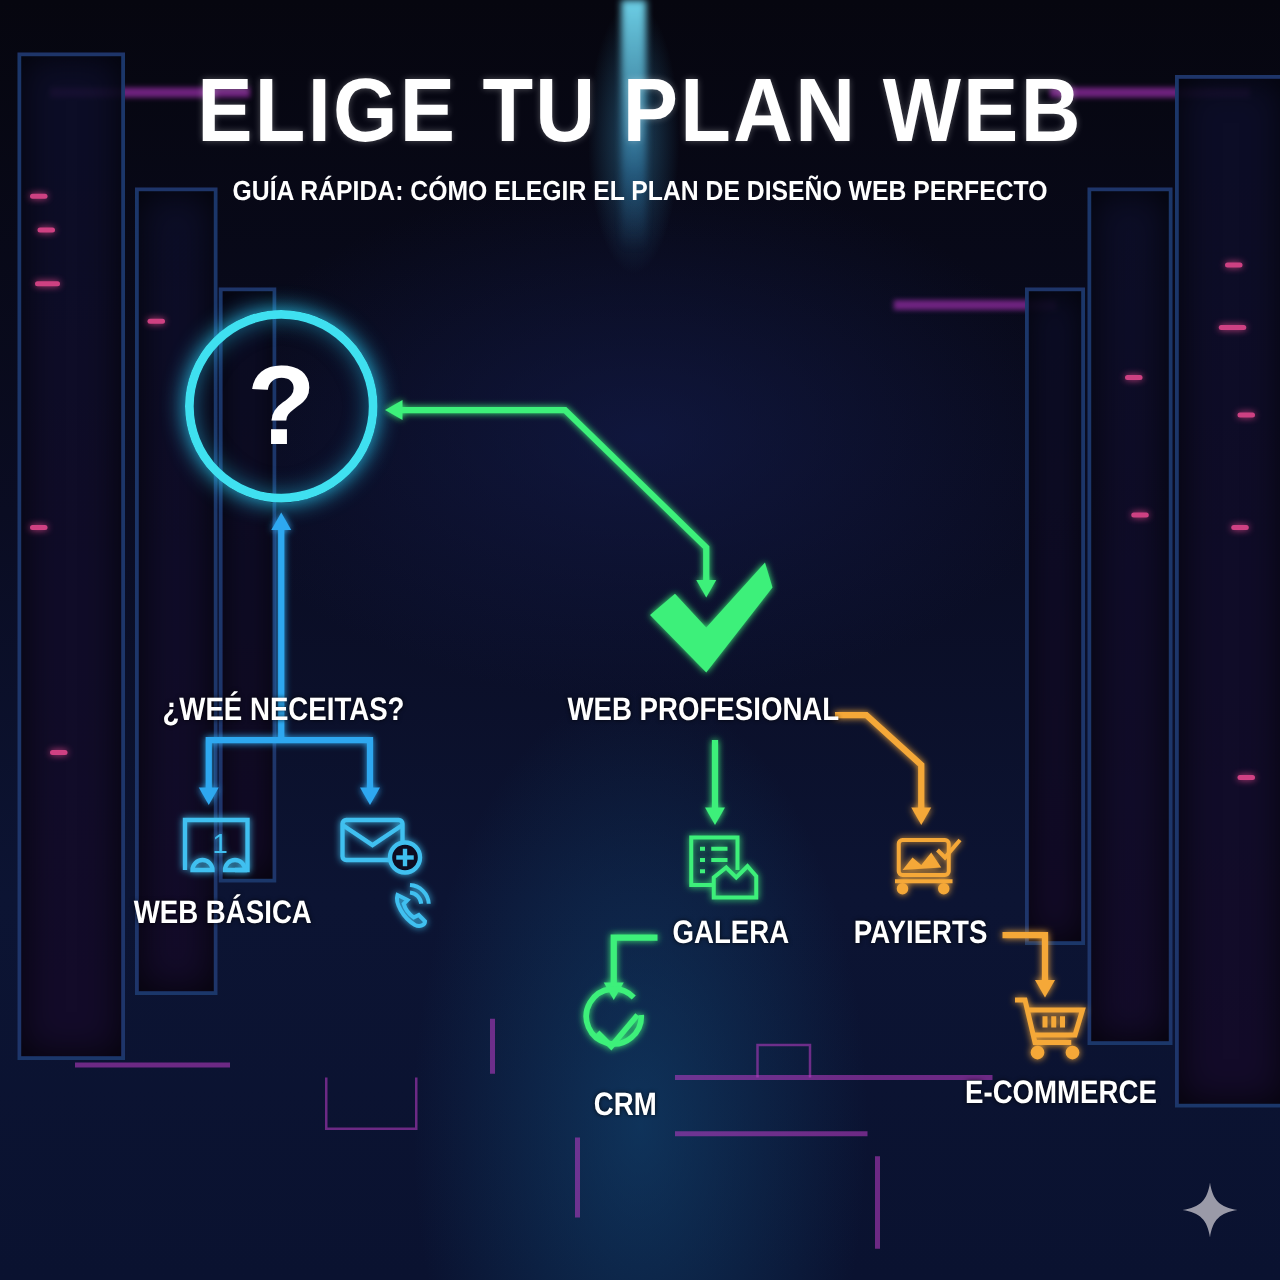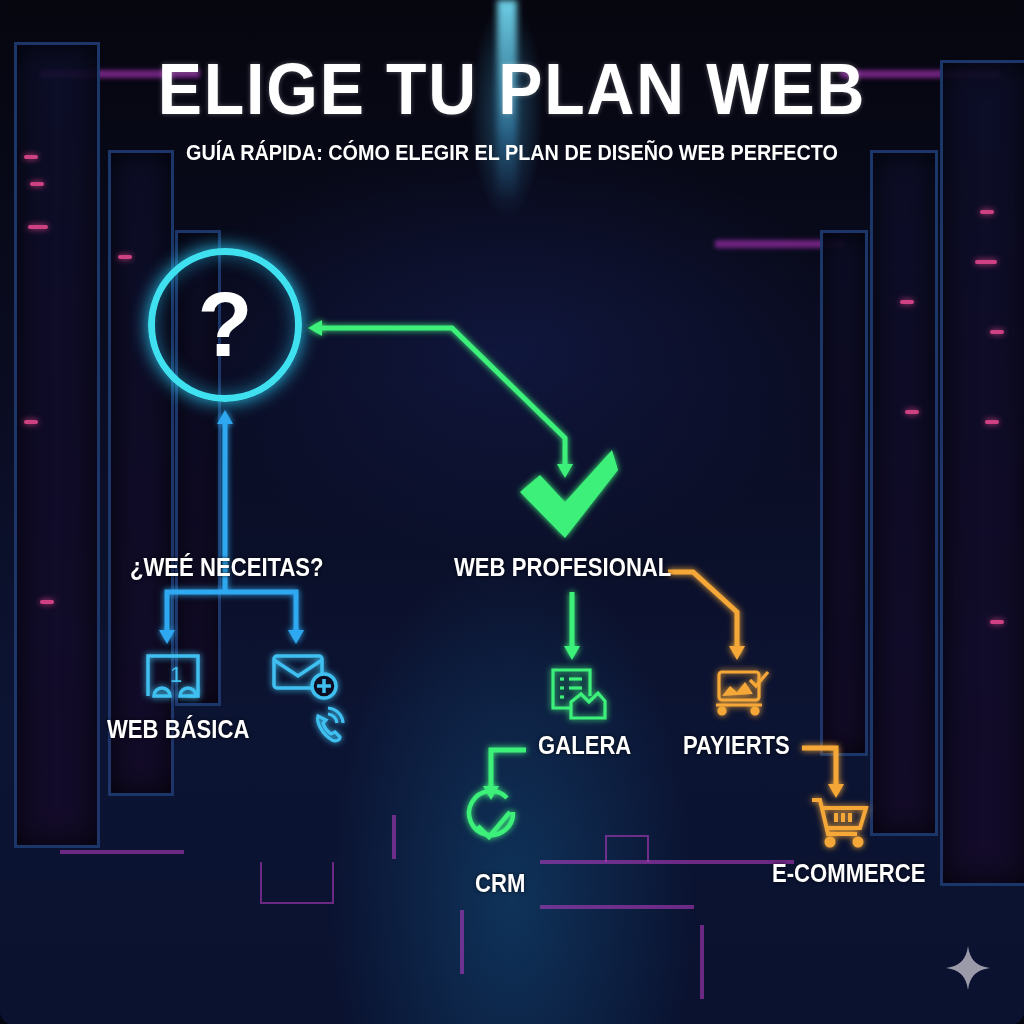--- a/index.html
+++ b/index.html
@@ -9,7 +9,6 @@
       radial-gradient(ellipse 260px 500px at 512px 900px, rgba(20,90,140,0.45), transparent 70%),
       radial-gradient(ellipse 500px 300px at 512px 350px, rgba(20,30,80,0.6), transparent 70%),
       linear-gradient(180deg, #06060f 0%, #0a0c22 40%, #0c1433 70%, #0a1230 100%);
-    border-radius: 12px;
   }
   .beam { position:absolute; left:497px; top:0; width:20px; height:200px;
     background:linear-gradient(180deg, rgba(120,230,255,0.9), rgba(60,160,220,0.3) 70%, transparent);

